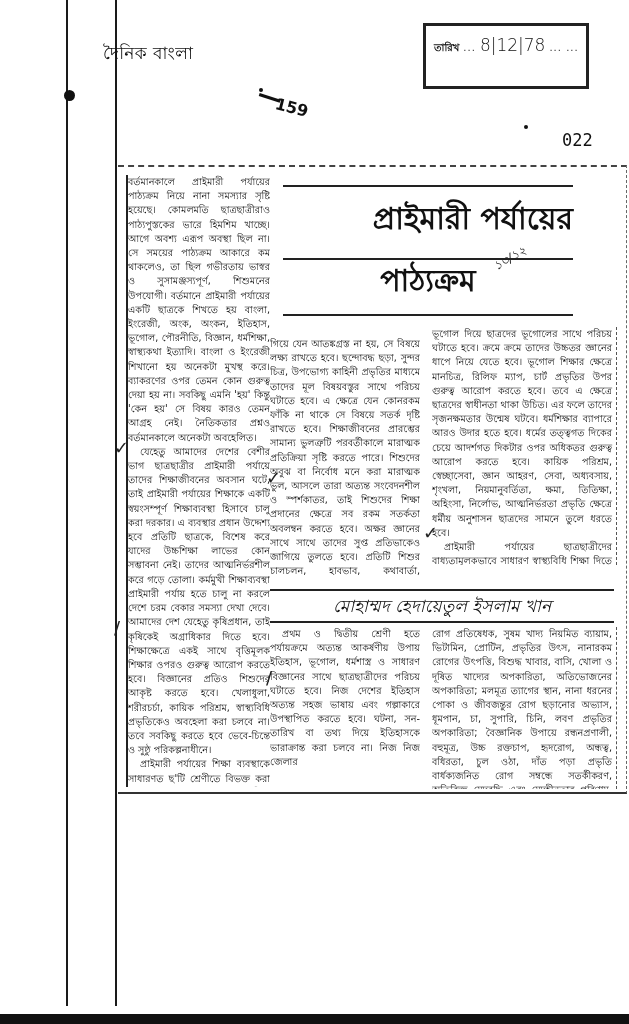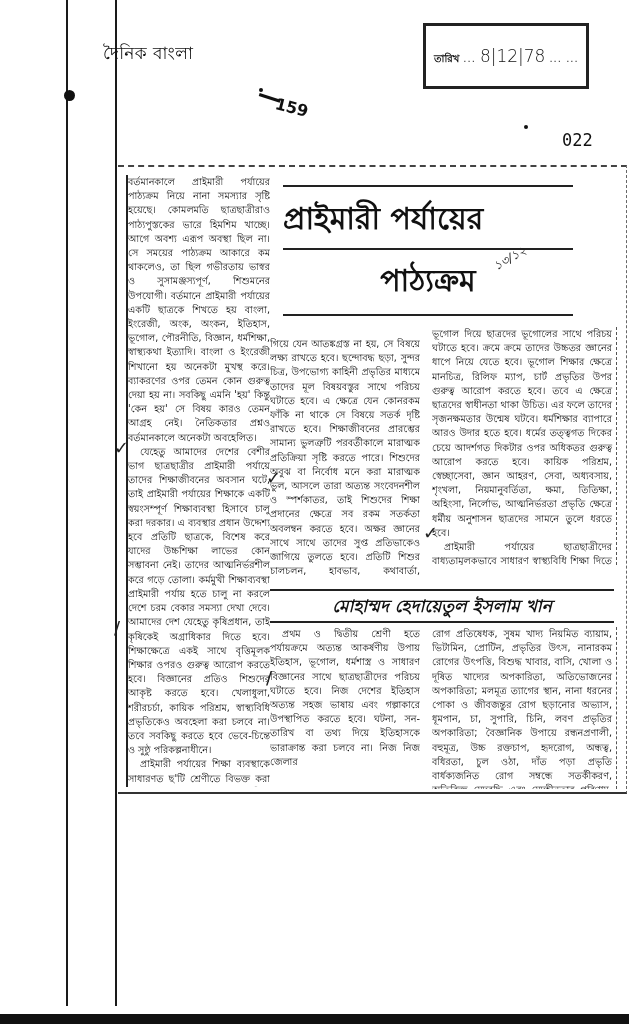--- a/index.html
+++ b/index.html
@@ -17,7 +17,7 @@
   .paper-name { left:103px; top:40px; font-size:17px; letter-spacing:0.5px; }
   .stamp-box {
     left:423px; top:23px; width:166px; height:66px;
-    border:3px solid #222; box-sizing:border-box; padding:20px 8px;
+    border:3px solid #222; box-sizing:border-box; padding:9px 8px;
     font-size:10px;
   }
   .stamp-row { display:flex; align-items:baseline; gap:4px; white-space:nowrap; height:28px; }

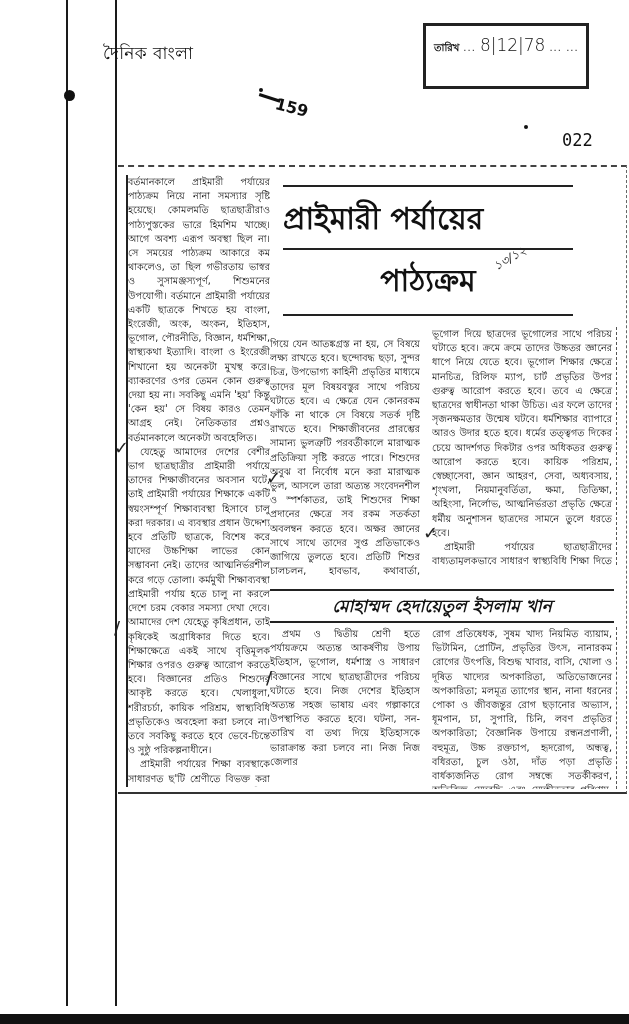--- a/index.html
+++ b/index.html
@@ -46,8 +46,8 @@
   .colD { left:152px; top:460px; width:150px; height:162px; overflow:hidden; }
   .colE { left:314px; top:460px; width:180px; height:162px; overflow:hidden; border-right:1px dashed #555; padding-right:4px;}
 
-  .headline1 { position:absolute; left:165px; top:18px; width:290px; text-align:left;
-    font-size:30px; font-weight:bold; border-top:2px solid #222; border-bottom:2px solid #222; padding:8px 0 2px; }
+  .headline1 { position:absolute; left:165px; top:18px; width:290px; text-align:right;
+    font-size:30px; font-weight:bold; border-top:2px solid #222; border-bottom:2px solid #222; padding:8px 0 12px; }
   .headline2 { position:absolute; left:165px; top:84px; width:290px; text-align:center;
     font-size:30px; font-weight:bold; padding:6px 0; border-bottom:2px solid #222; }
   .signature { position:absolute; left:375px; top:82px; font-size:12px; transform:rotate(-30deg); font-style:italic; color:#222; }

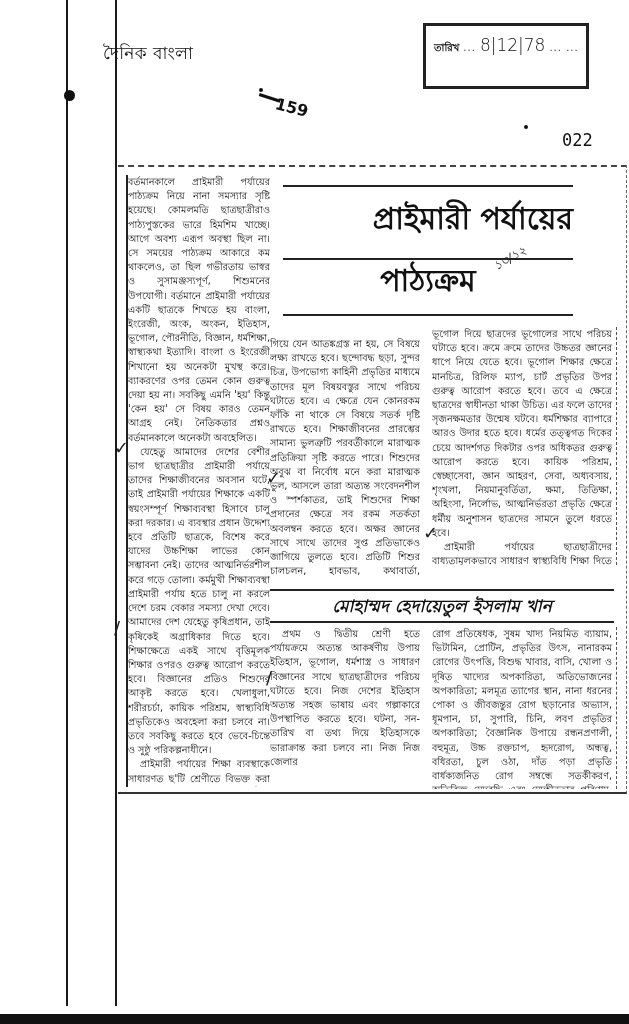--- a/index.html
+++ b/index.html
@@ -53,7 +53,7 @@
   .signature { position:absolute; left:375px; top:82px; font-size:12px; transform:rotate(-30deg); font-style:italic; color:#222; }
   .byline { position:absolute; left:152px; top:422px; width:344px; height:30px;
     border-top:2px solid #222; border-bottom:2px solid #222; text-align:center;
-    font-size:17px; font-weight:bold; font-style:italic; line-height:30px; }
+    font-size:17px; font-weight:normal; font-style:italic; line-height:30px; }
   .tick { position:absolute; font-size:18px; color:#222; }
 </style>
 </head>

